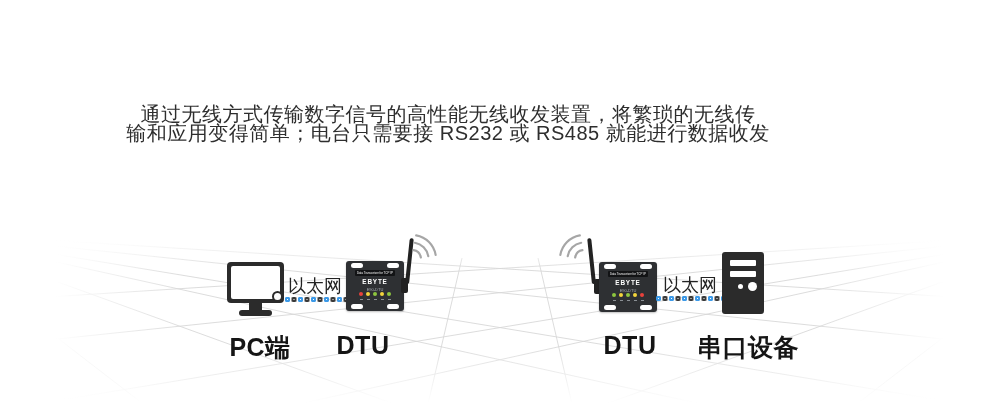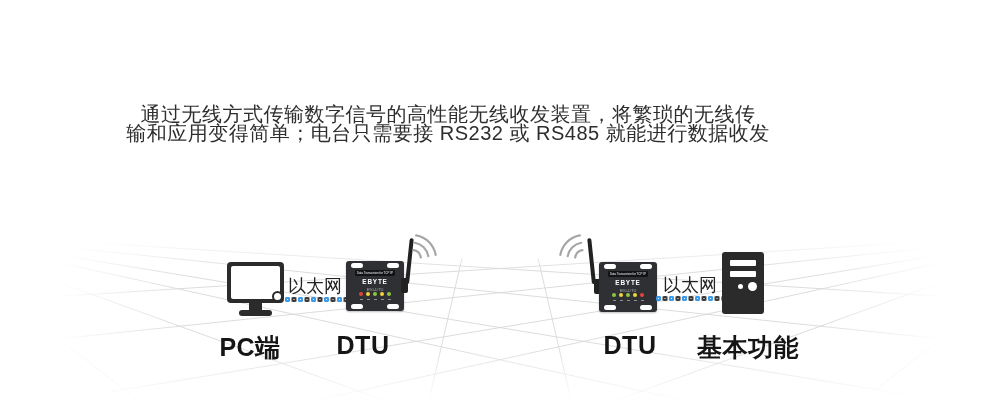--- a/index.html
+++ b/index.html
@@ -196,7 +196,7 @@
     <div class="dot-b"></div>
   </div>
 
-  <div class="cap" style="left:250px;">PC端</div>
+  <div class="cap" style="left:260px;">PC端</div>
   <div class="cap" style="left:363px;">DTU</div>
   <div class="cap" style="left:630px;">DTU</div>
   <div class="cap" style="left:748px;">基本功能</div>

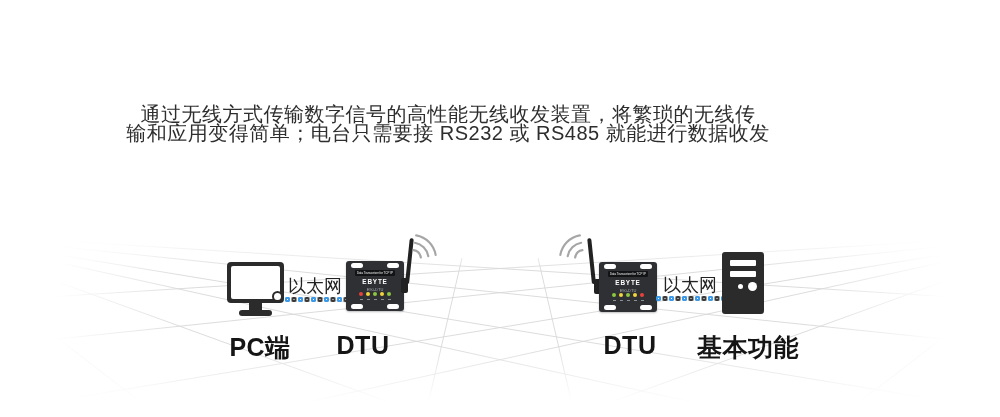--- a/index.html
+++ b/index.html
@@ -199,7 +199,7 @@
   <div class="cap" style="left:260px;">PC端</div>
   <div class="cap" style="left:363px;">DTU</div>
   <div class="cap" style="left:630px;">DTU</div>
-  <div class="cap" style="left:748px;">基本功能</div>
+  <div class="cap" style="left:748px;">串口设备</div>
 
 </div>
 

